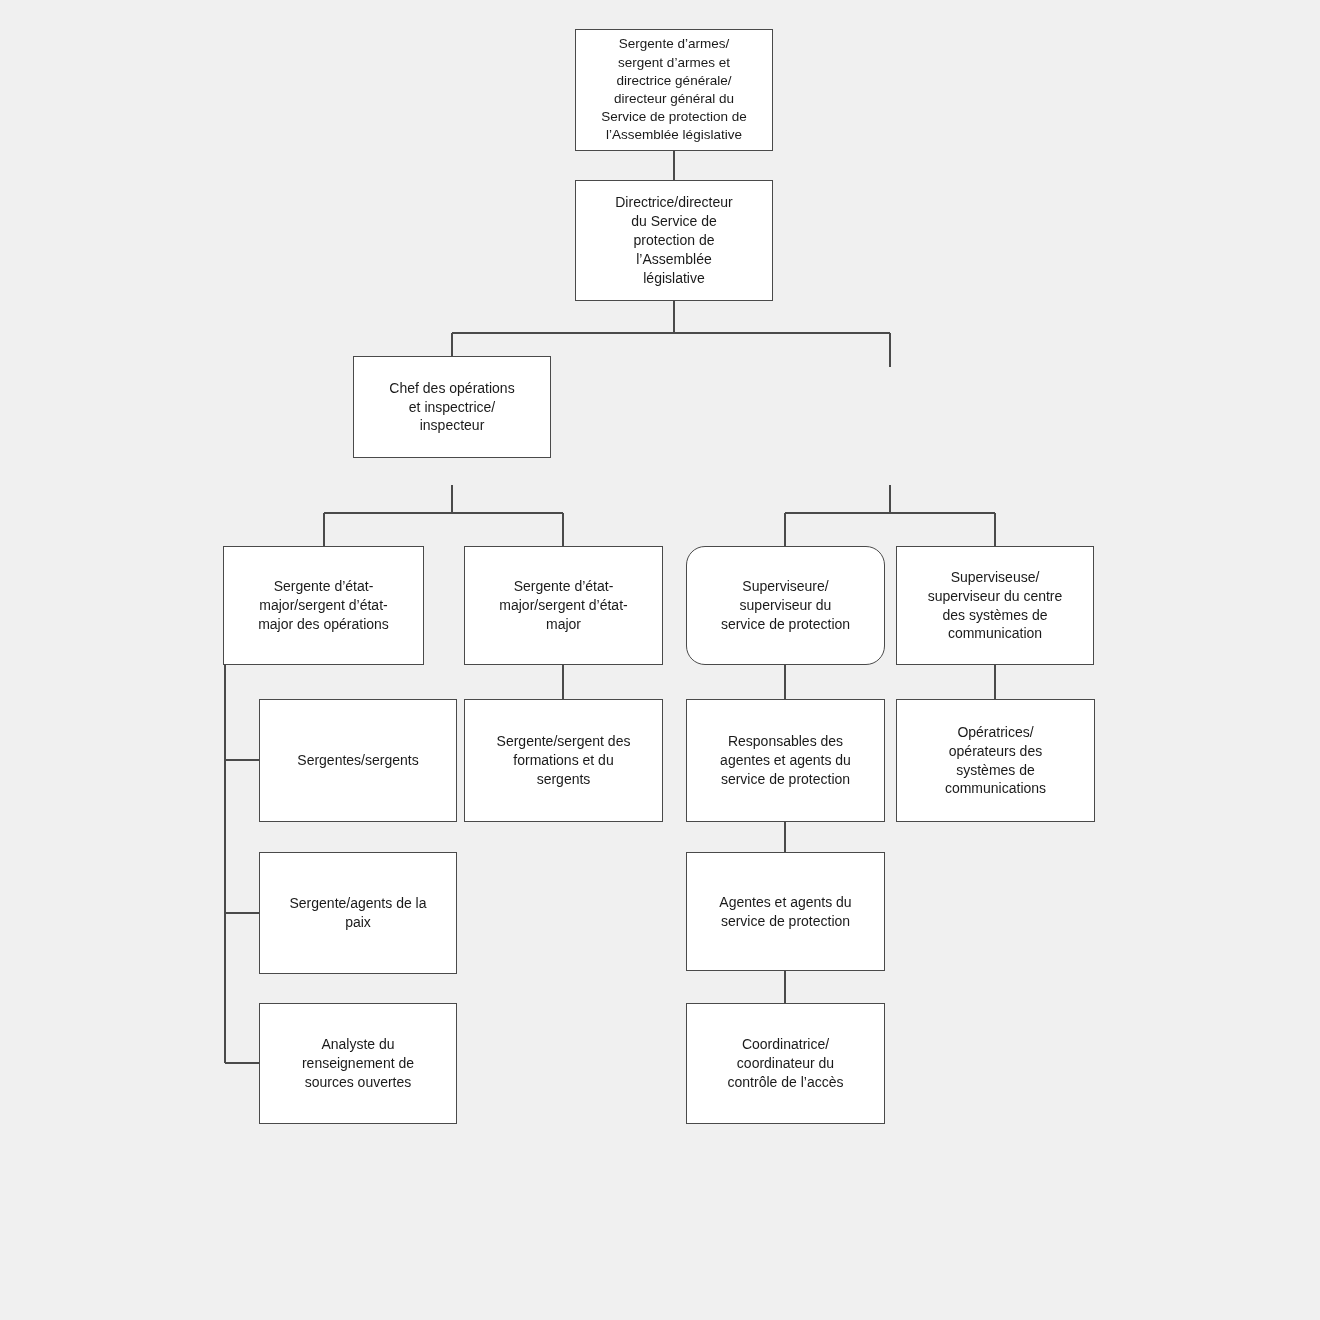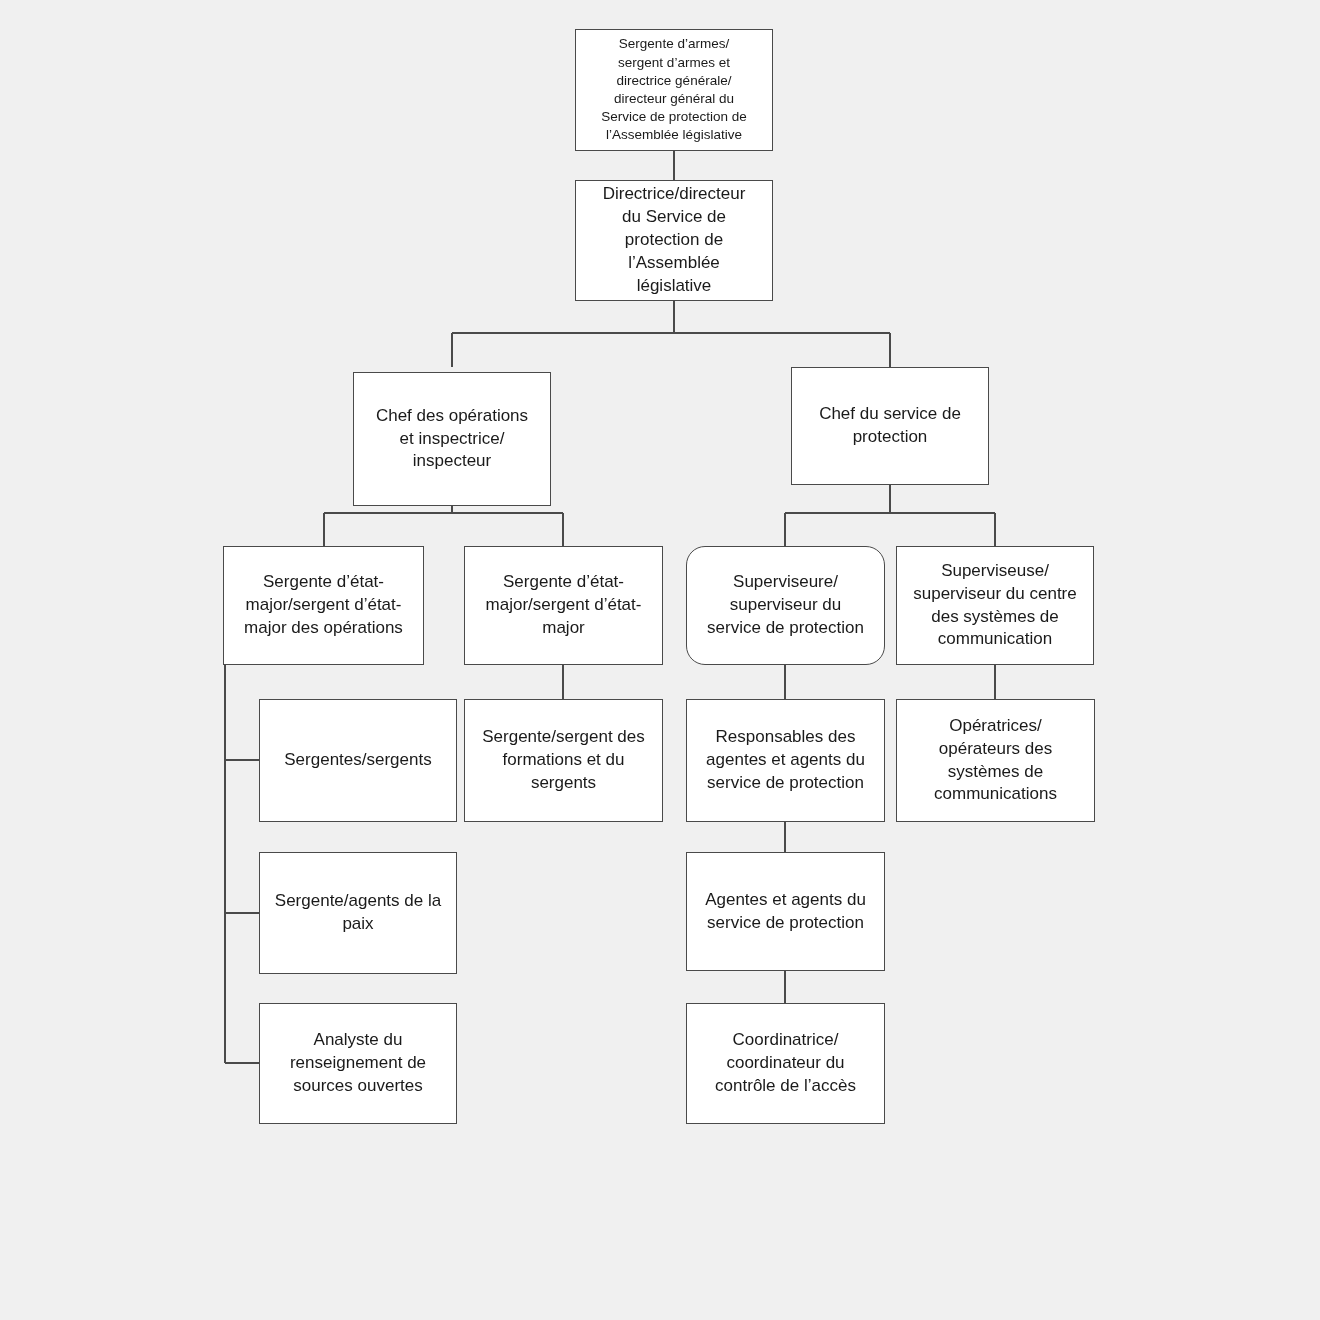--- a/index.html
+++ b/index.html
@@ -46,7 +46,7 @@
     white-space: pre-line;
   }
   .sz-sm { font-size: 13.5px; }
-  .sz-md { font-size: 17px; text-align: center; }
+  .sz-md { font-size: 14px; text-align: center; }
 </style>
 </head>
 <body>

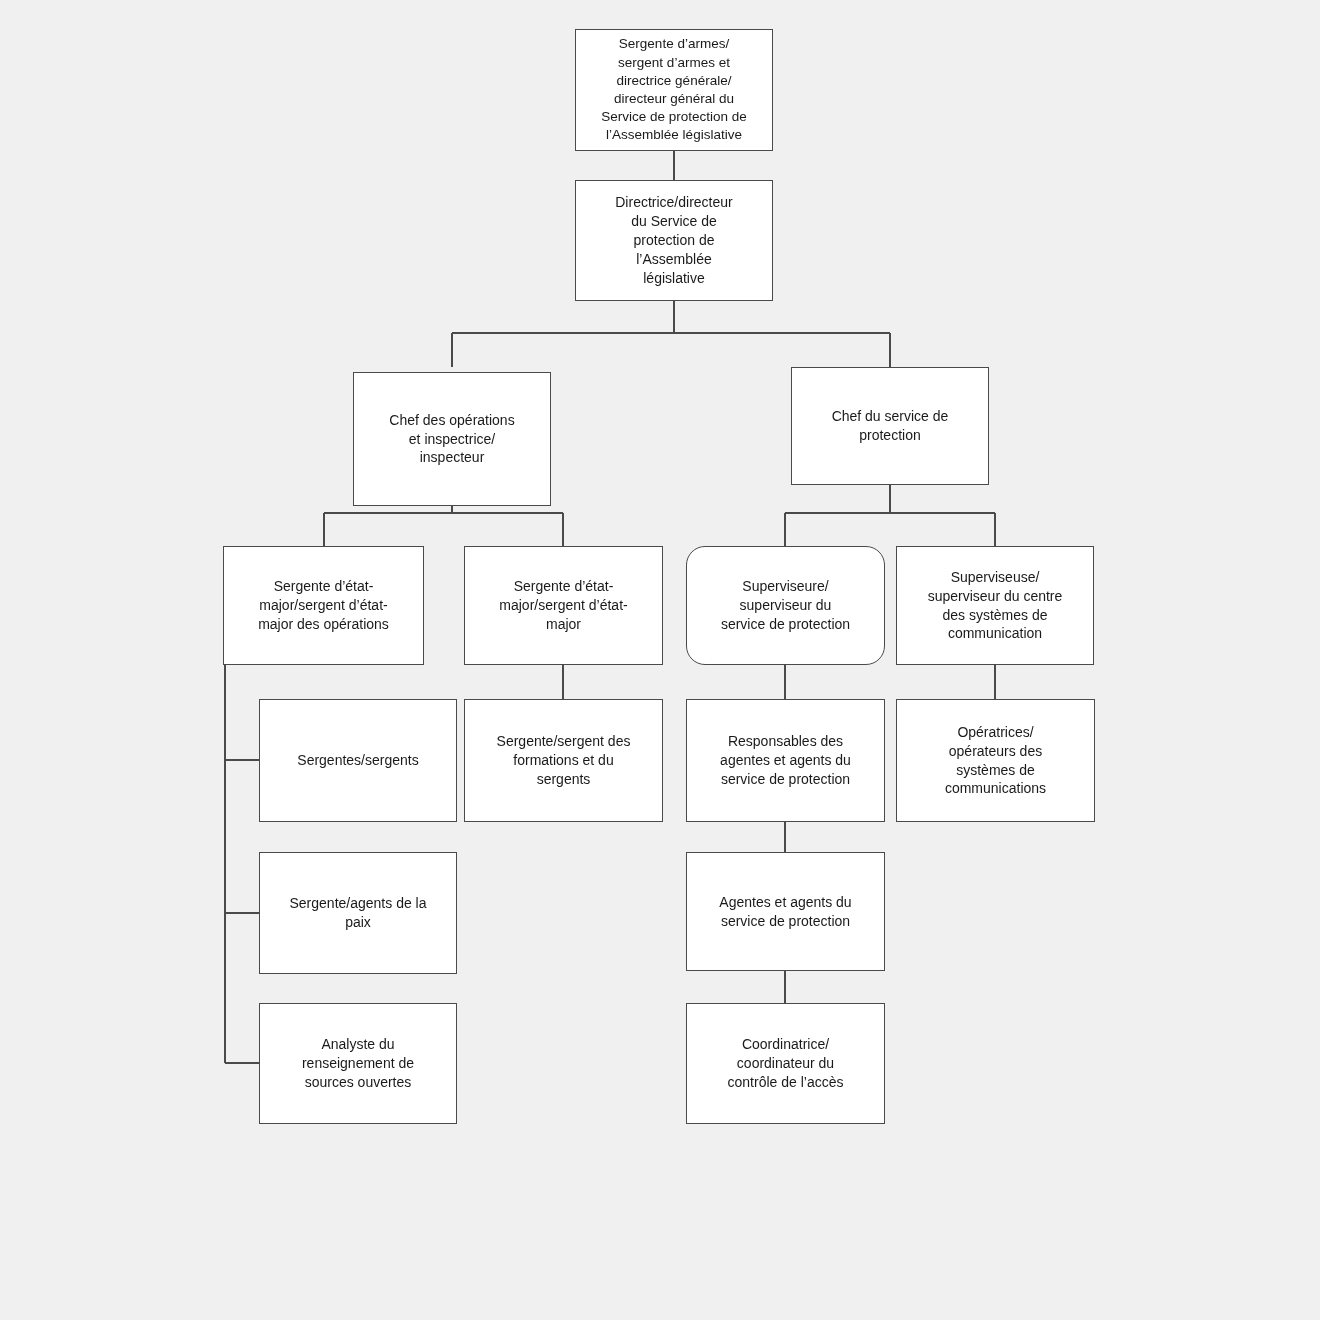--- a/index.html
+++ b/index.html
@@ -105,7 +105,7 @@
 législative</span>
   </div>
 
-  <div class="node-box sz-md" style="left:353px; top:372px; width:198px; height:134px;">
+  <div class="node-box sz-md" style="left:353px; top:356px; width:198px; height:102px;">
     <span class="node-label">Chef des opérations
 et inspectrice/
 inspecteur</span>

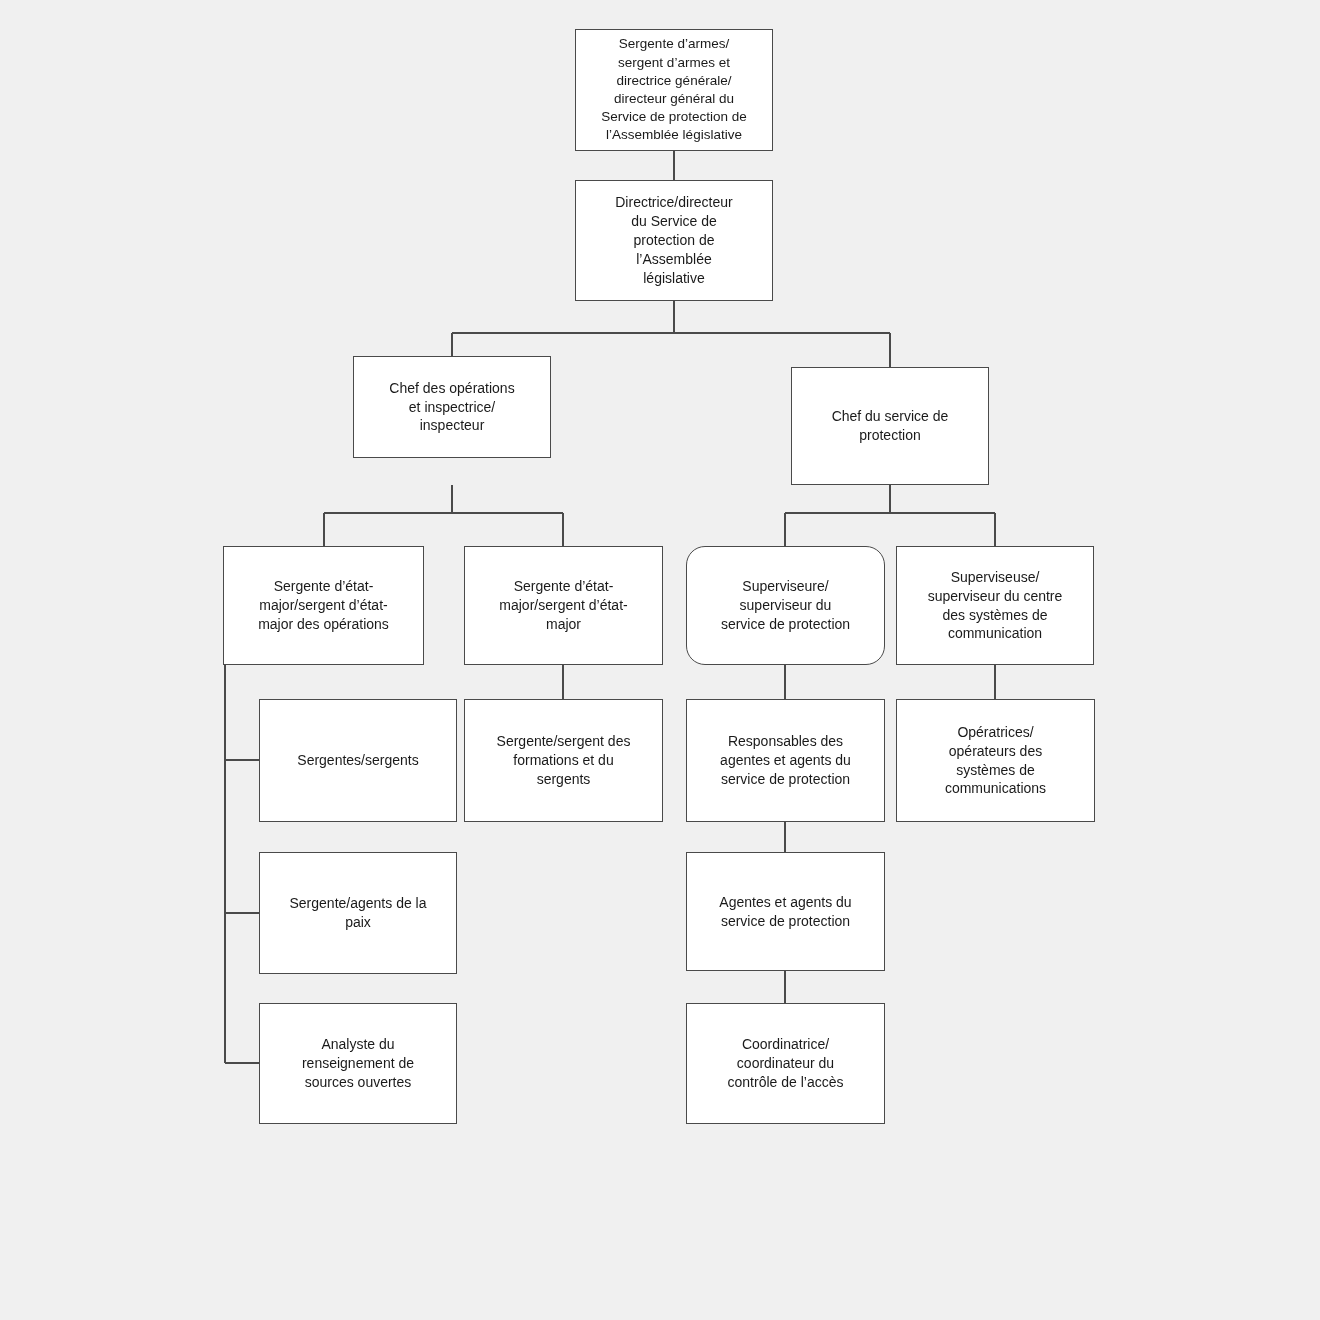--- a/index.html
+++ b/index.html
@@ -111,10 +111,6 @@
 inspecteur</span>
   </div>
 
-  <div class="node-box sz-md" style="left:791px; top:367px; width:198px; height:118px;">
-    <span class="node-label">Chef du service de
-protection</span>
-  </div>
 
   <div class="node-box sz-md" style="left:223px; top:546px; width:201px; height:119px;">
     <span class="node-label">Sergente d’état-

